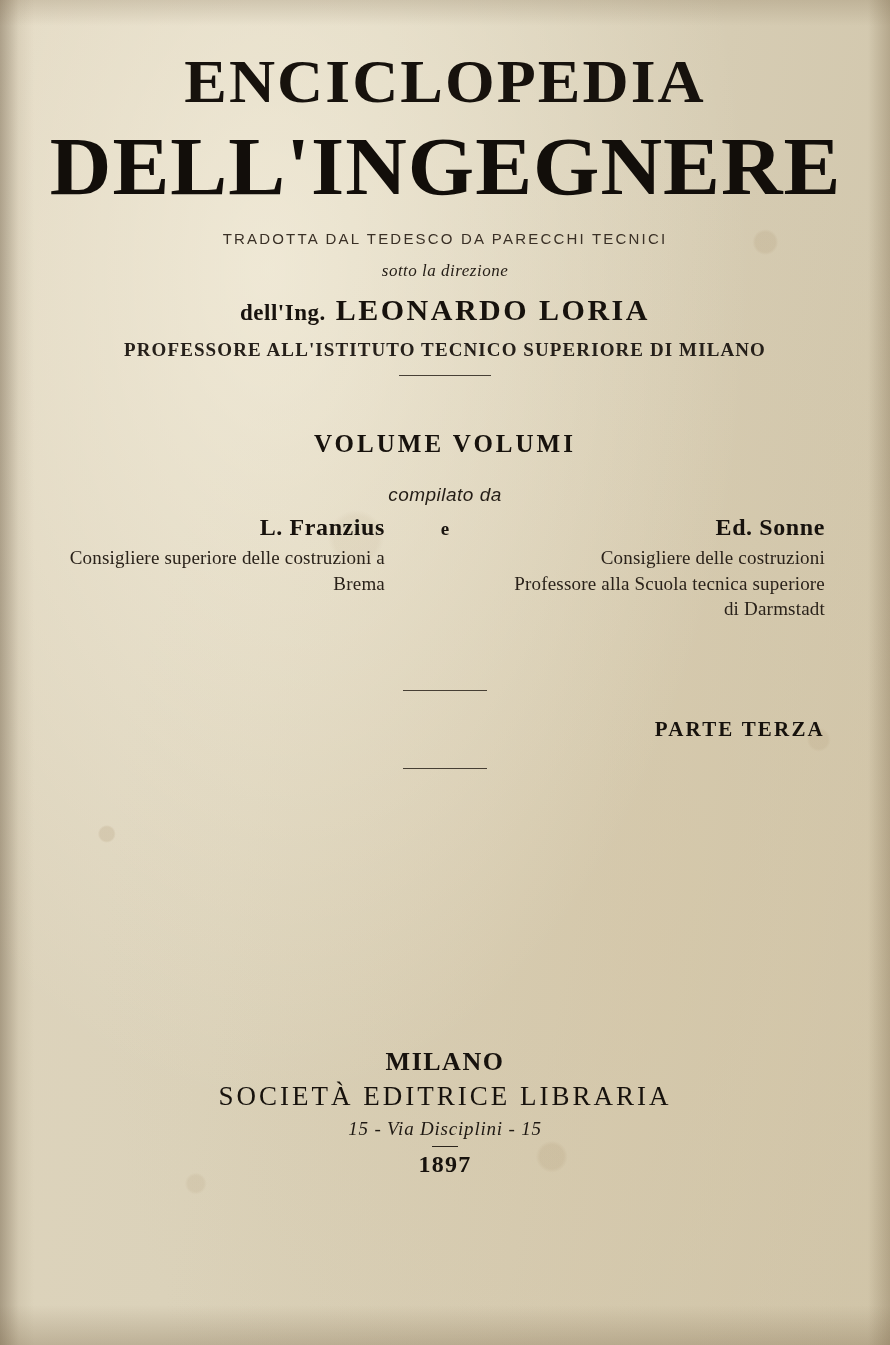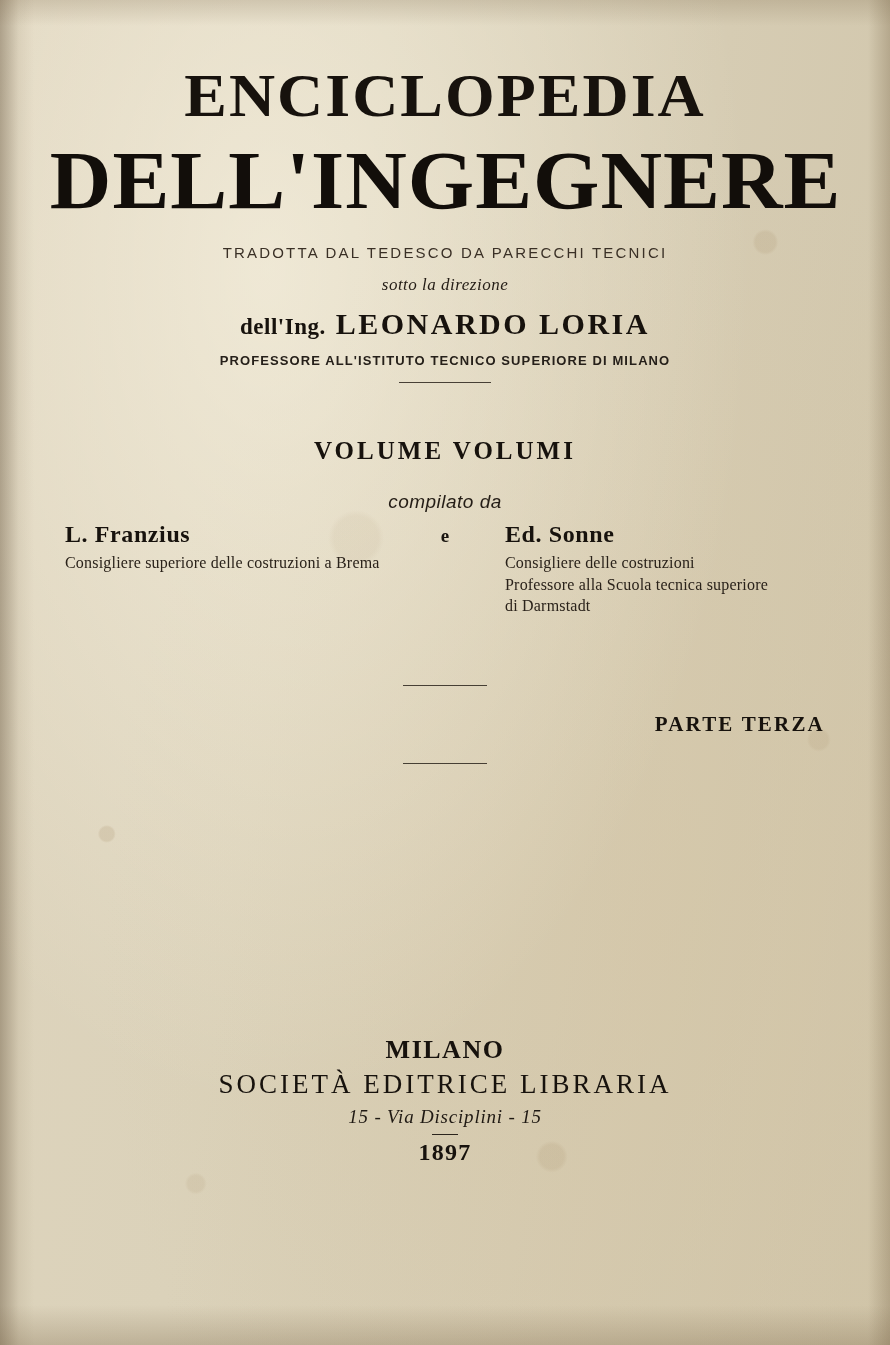--- a/index.html
+++ b/index.html
@@ -72,7 +72,7 @@
     position: relative;
     width: 760px;
     margin: 0 auto;
-    padding-top: 64px;
+    padding-top: 50px;
     text-align: center;
     z-index: 2;
   }

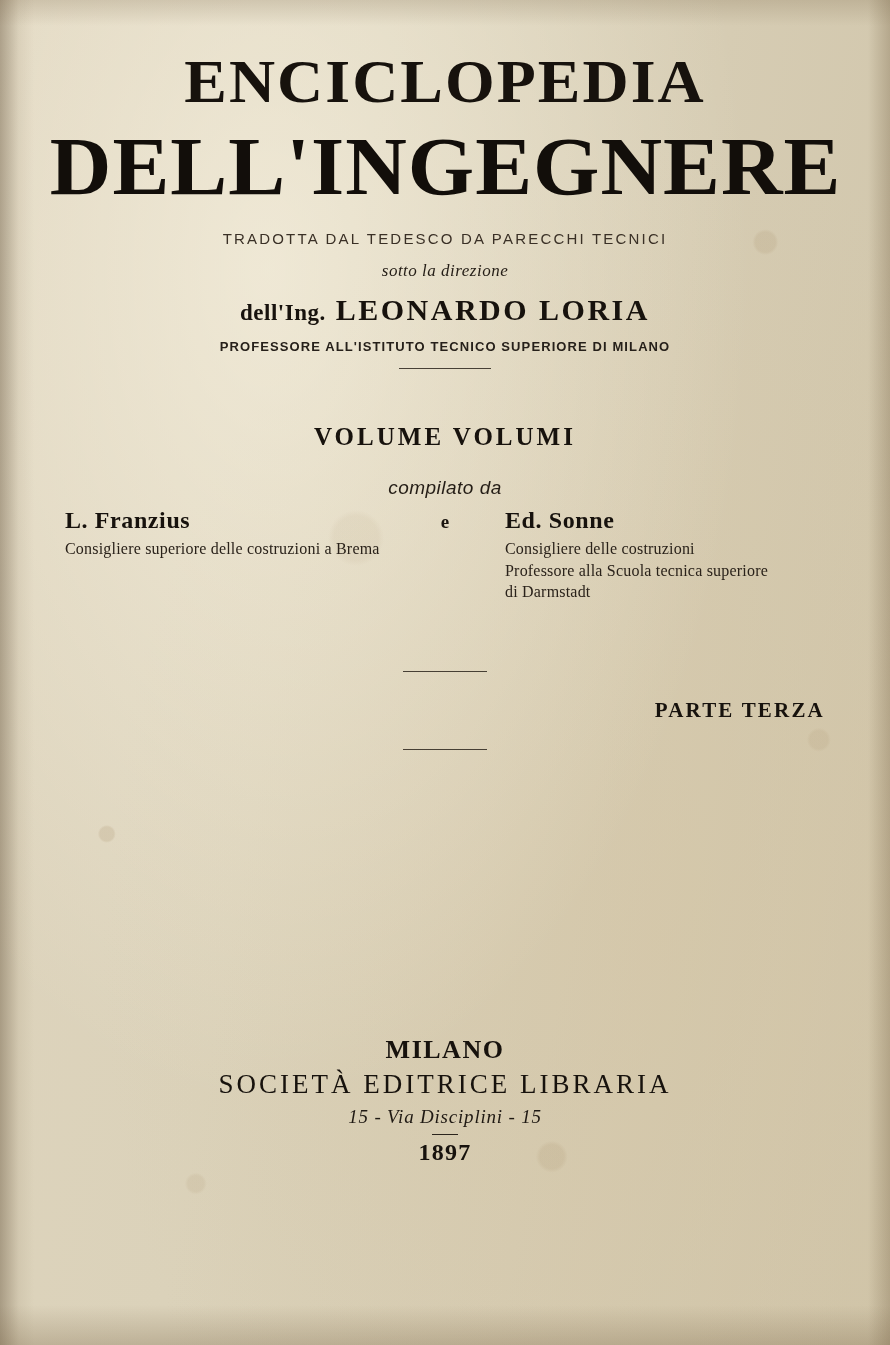--- a/index.html
+++ b/index.html
@@ -135,9 +135,9 @@
     letter-spacing: 0.5px;
   }
   .affiliation {
-    font-family: Liberation Sans, sans-serif;
-    font-weight: bold;
-    font-size: 13px;
+    font-family: Liberation Serif, serif;
+    font-weight: bold;
+    font-size: 19px;
     letter-spacing: 1.1px;
     margin: 0 0 10px 0;
     color: #26201a;

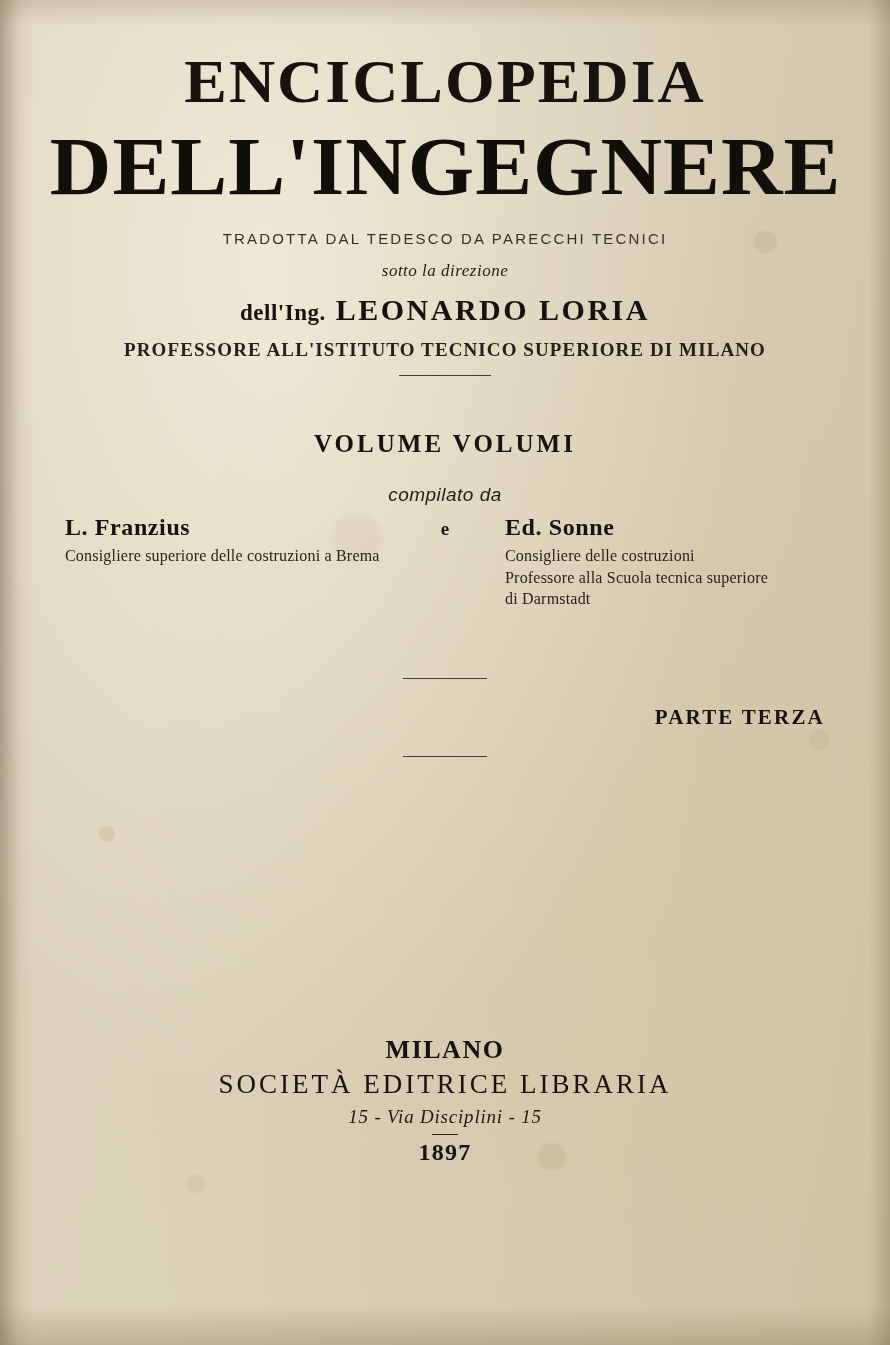--- a/index.html
+++ b/index.html
@@ -191,7 +191,7 @@
   }
   .author-col {
     width: 320px;
-    text-align: left;
+    text-align: right;
   }
   .author-col.right { width: 320px; }
   .author-conj {

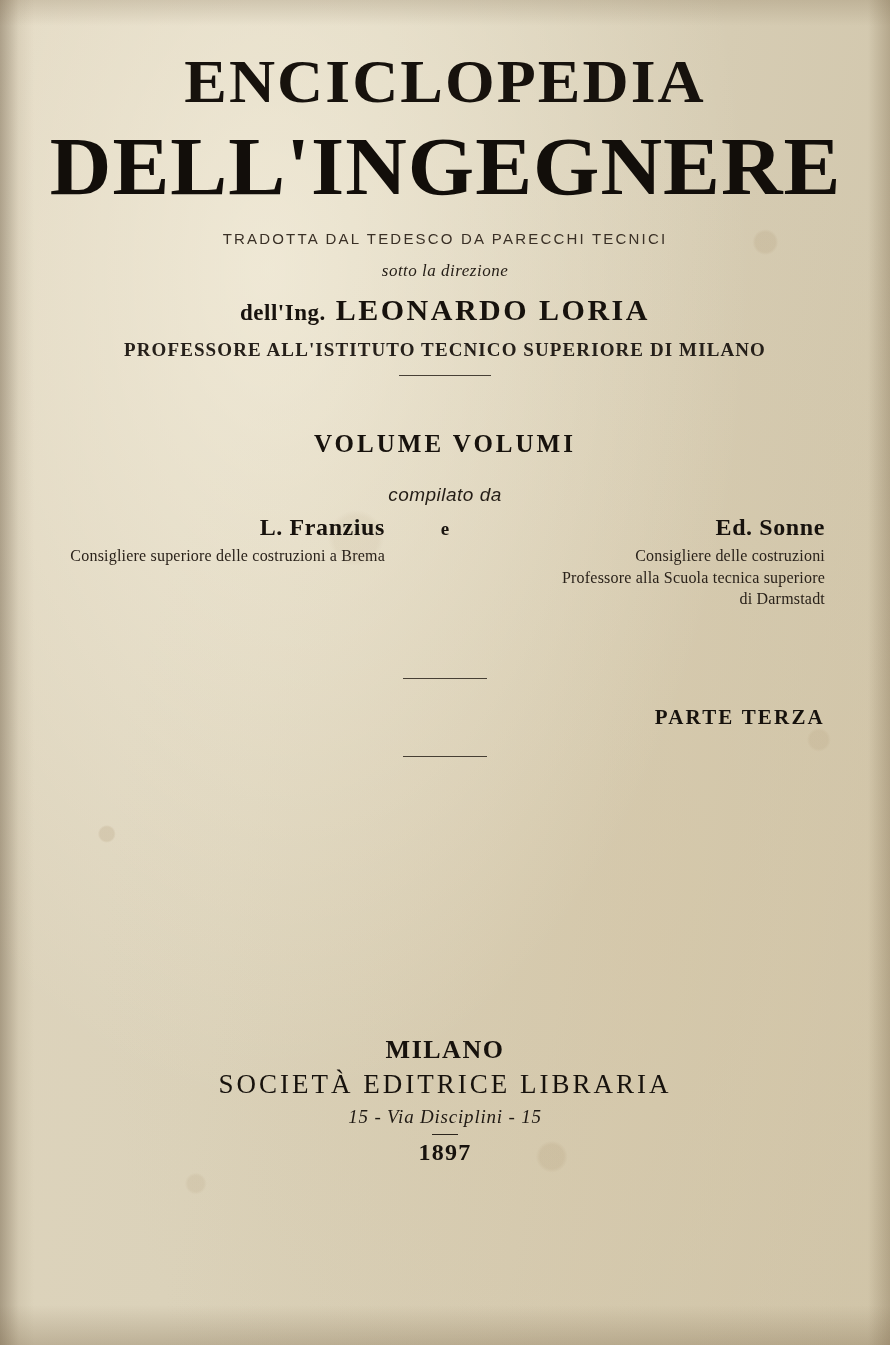--- a/index.html
+++ b/index.html
@@ -213,7 +213,7 @@
   }
   .author-role {
     font-family: "Liberation Serif", serif;
-    font-size: 16px;
+    font-size: 19px;
     line-height: 1.35;
     letter-spacing: 0.2px;
     margin: 0;

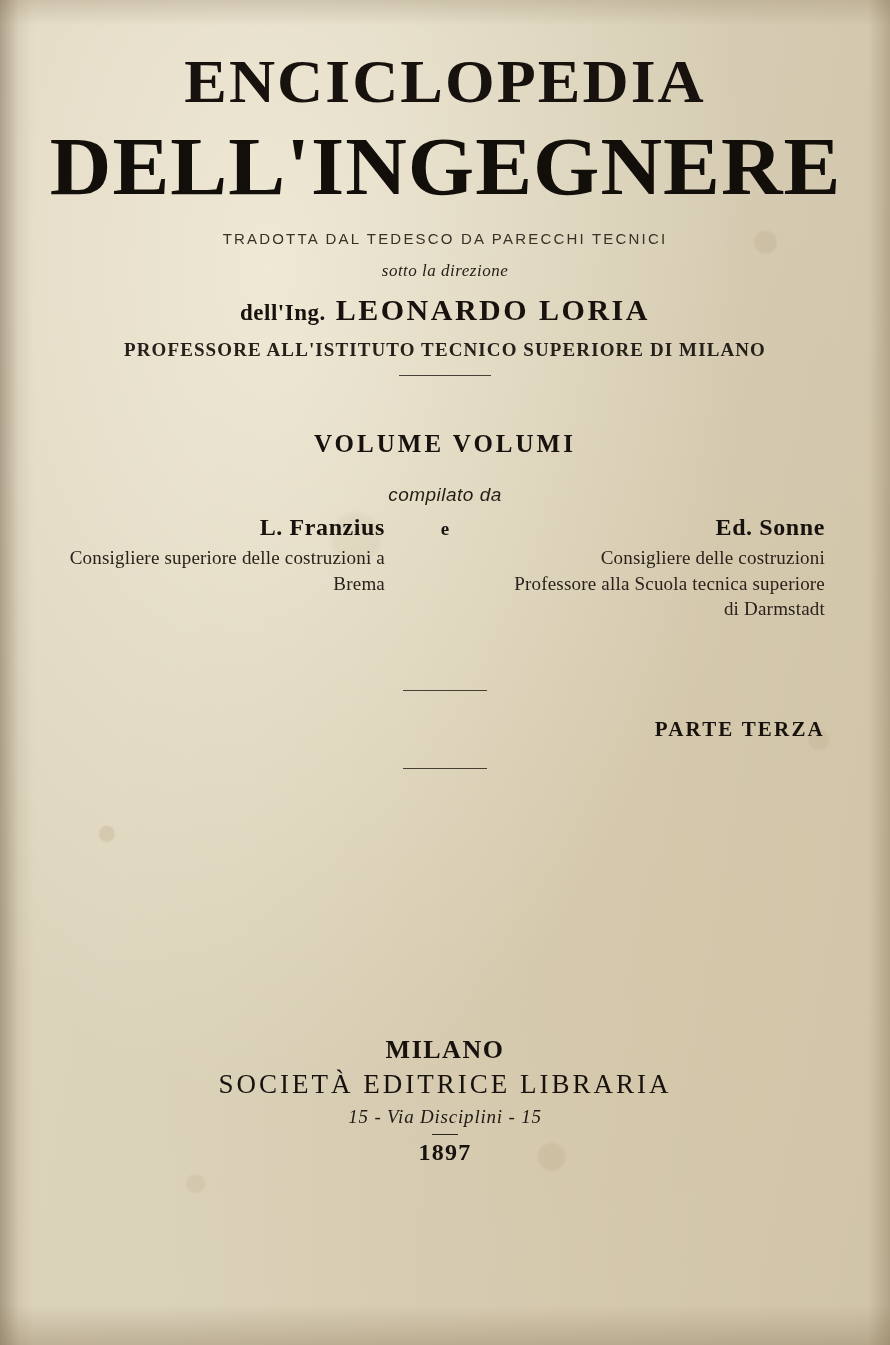--- a/index.html
+++ b/index.html
@@ -232,7 +232,7 @@
 
   
   .imprint {
-    margin-top: 0;
+    margin-top: 12px;
   }
   .imprint-city {
     font-family: "Liberation Serif", serif;

